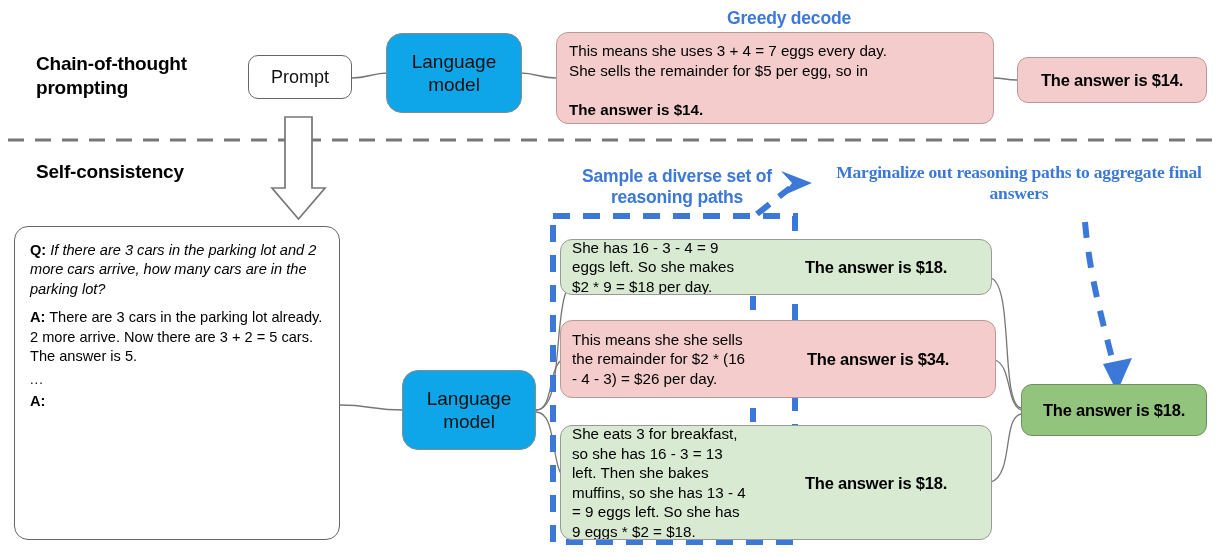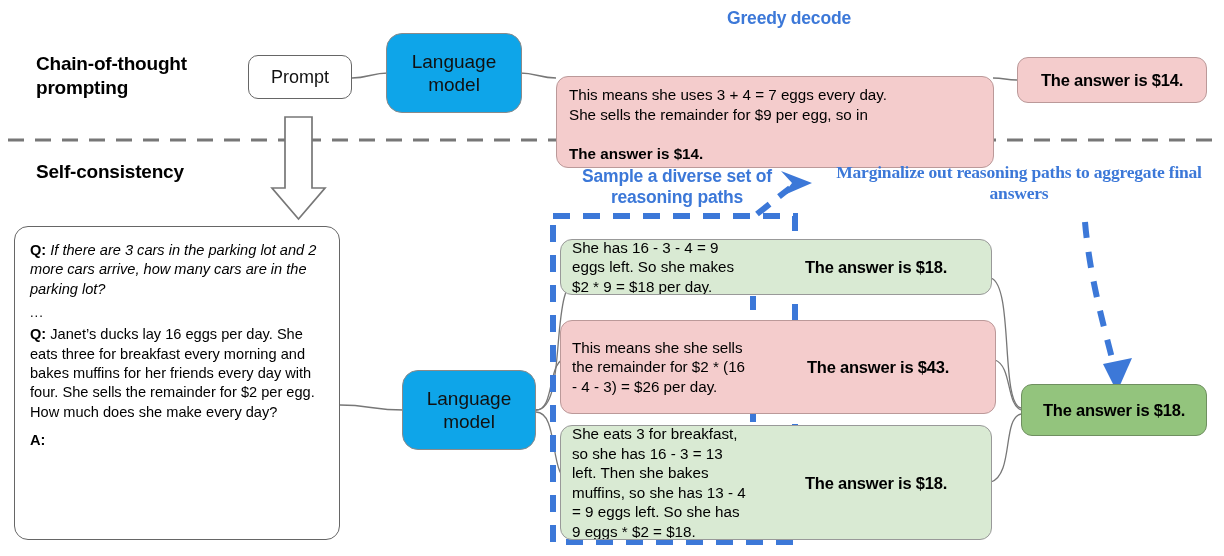--- a/index.html
+++ b/index.html
@@ -127,7 +127,7 @@
     <span>Greedy decode</span>
   </div>
 
-  <div class="abs pink" style="left:556px;top:32px;width:438px;height:92px;border-radius:12px;margin-top:44px;">
+  <div class="abs pink" style="left:556px;top:32px;width:438px;height:92px;border-radius:12px;">
     <span class="pad-txt" style="padding:8px 12px;">
       <span>This means she uses 3 + 4 = 7 eggs every day.</span><br>
       <span>She sells the remainder for $9 per egg, so in</span><br>

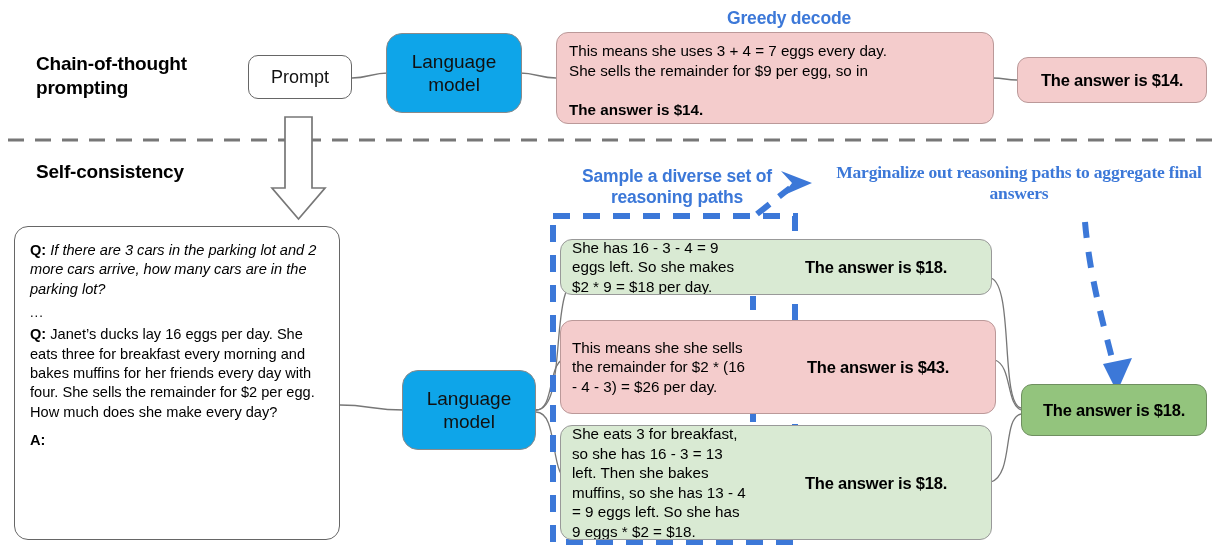--- a/index.html
+++ b/index.html
@@ -130,7 +130,7 @@
   <div class="abs pink" style="left:556px;top:32px;width:438px;height:92px;border-radius:12px;">
     <span class="pad-txt" style="padding:8px 12px;">
       <span>This means she uses 3 + 4 = 7 eggs every day.</span><br>
-      <span>She sells the remainder for $9 per egg, so in</span><br>
+      <span>She sells the remainder for $5 per egg, so in</span><br>
       <br>
       <b>The answer is $14.</b>
     </span>

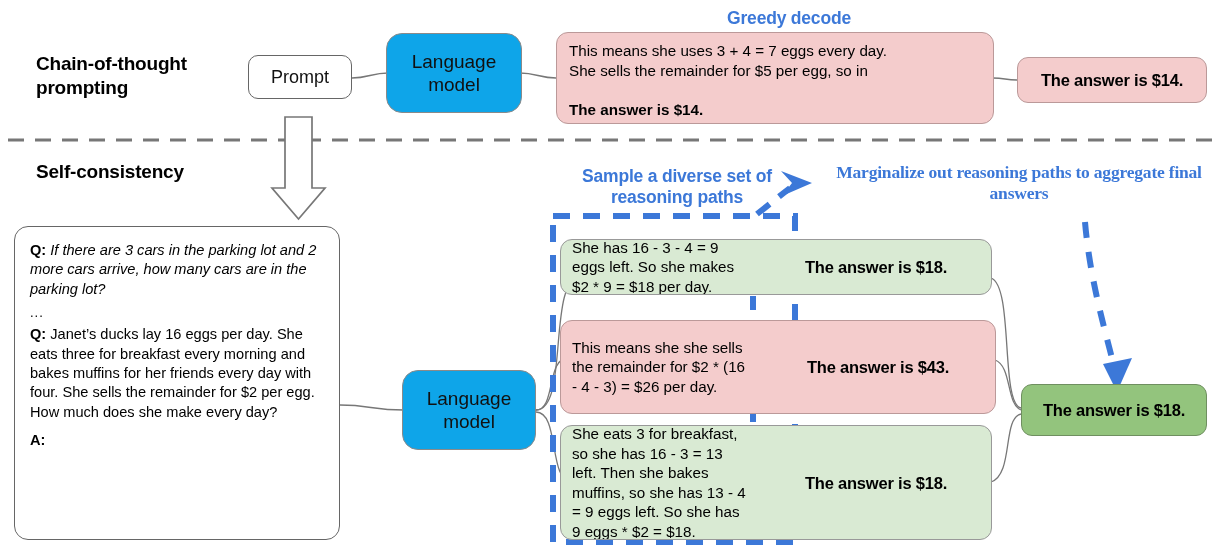--- a/index.html
+++ b/index.html
@@ -157,6 +157,10 @@
       <b>Q:</b>
       <span class="ital">If there are 3 cars in the parking lot and 2 more cars arrive, how many cars are in the parking lot?</span>
     </p>
+    <p>
+      <b>A:</b>
+      <span>There are 3 cars in the parking lot already. 2 more arrive. Now there are 3 + 2 = 5 cars. The answer is 5.</span>
+    </p>
     <span class="ell">...</span>
     <p>
       <b>Q:</b>

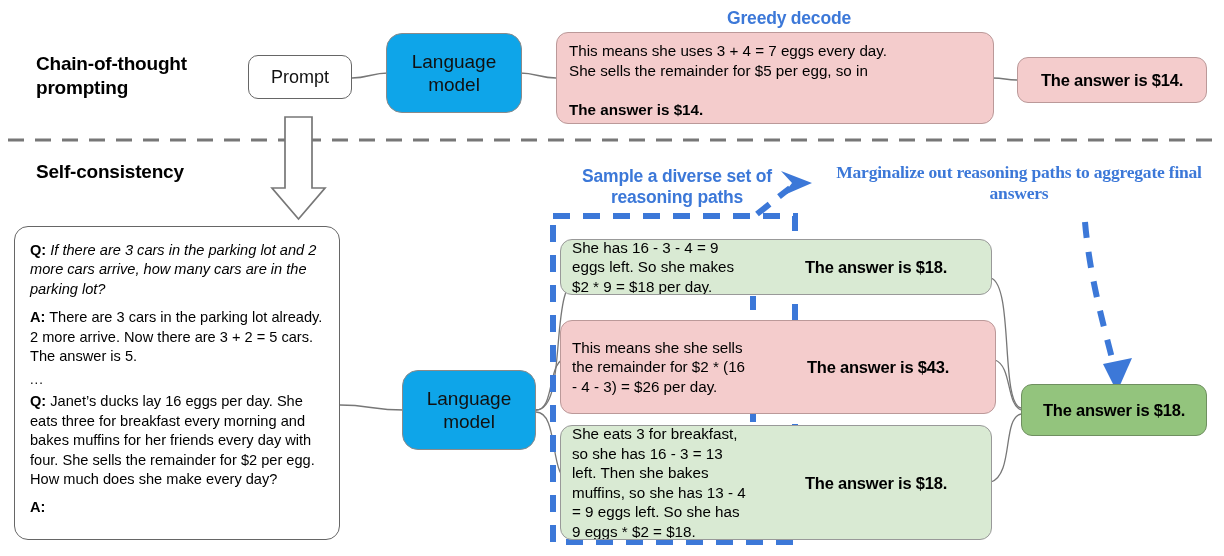--- a/index.html
+++ b/index.html
@@ -184,7 +184,7 @@
     </div>
   </div>
 
-  <div class="abs split pink" style="left:560px;top:320px;width:436px;height:94px;">
+  <div class="abs split pink" style="left:560px;top:320px;width:436px;height:78px;">
     <div class="left">
       <span class="pad-txt">This means she she sells the remainder for $2 * (16 - 4 - 3) = $26 per day.</span>
     </div>

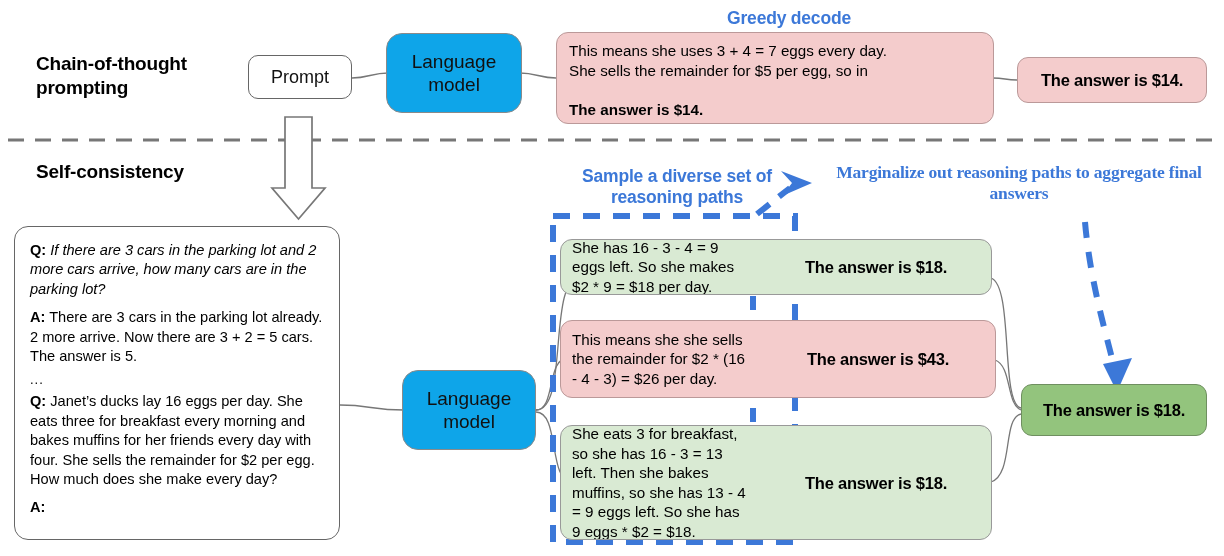--- a/index.html
+++ b/index.html
@@ -189,7 +189,7 @@
       <span class="pad-txt">This means she she sells the remainder for $2 * (16 - 4 - 3) = $26 per day.</span>
     </div>
     <div class="right">
-      <span class="ans-txt">The answer is $43.</span>
+      <span class="ans-txt">The answer is $34.</span>
     </div>
   </div>
 

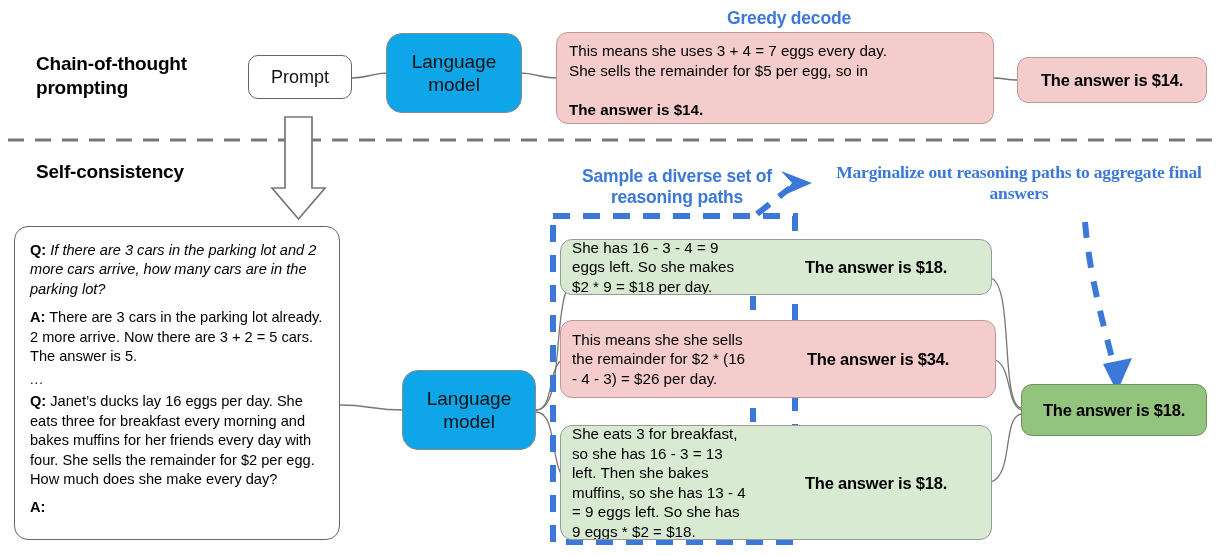--- a/index.html
+++ b/index.html
@@ -163,10 +163,6 @@
     </p>
     <span class="ell">...</span>
     <p>
-      <b>Q:</b>
-      <span>Janet’s ducks lay 16 eggs per day. She eats three for breakfast every morning and bakes muffins for her friends every day with four. She sells the remainder for $2 per egg. How much does she make every day?</span>
-    </p>
-    <p>
       <b>A:</b>
     </p>
   </div>

